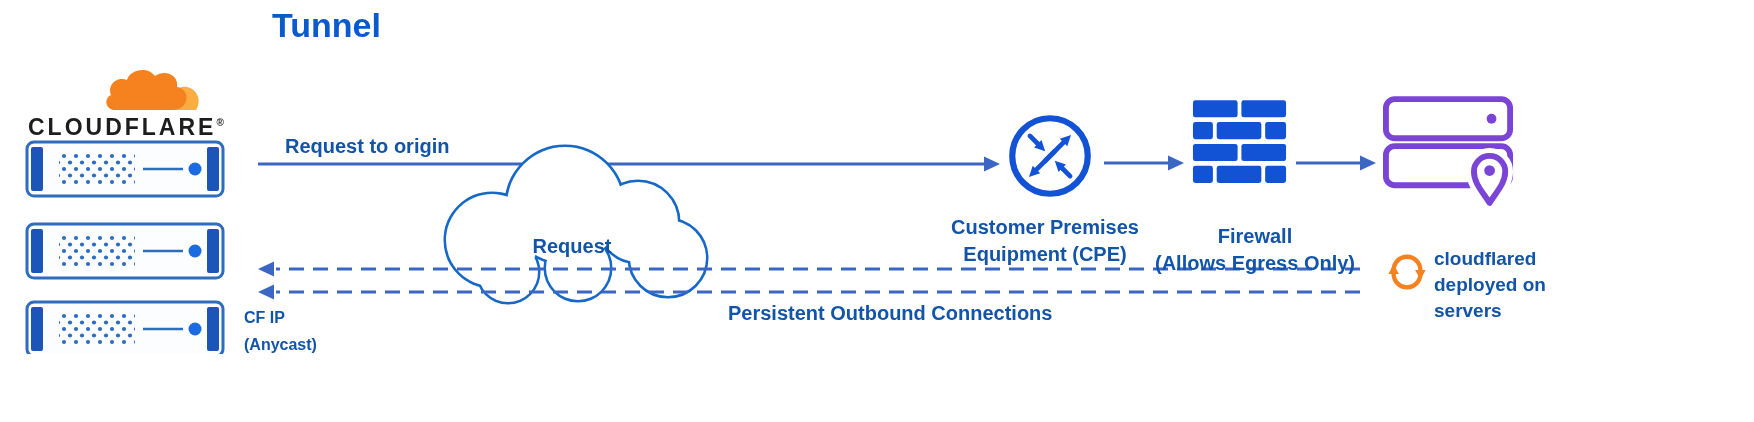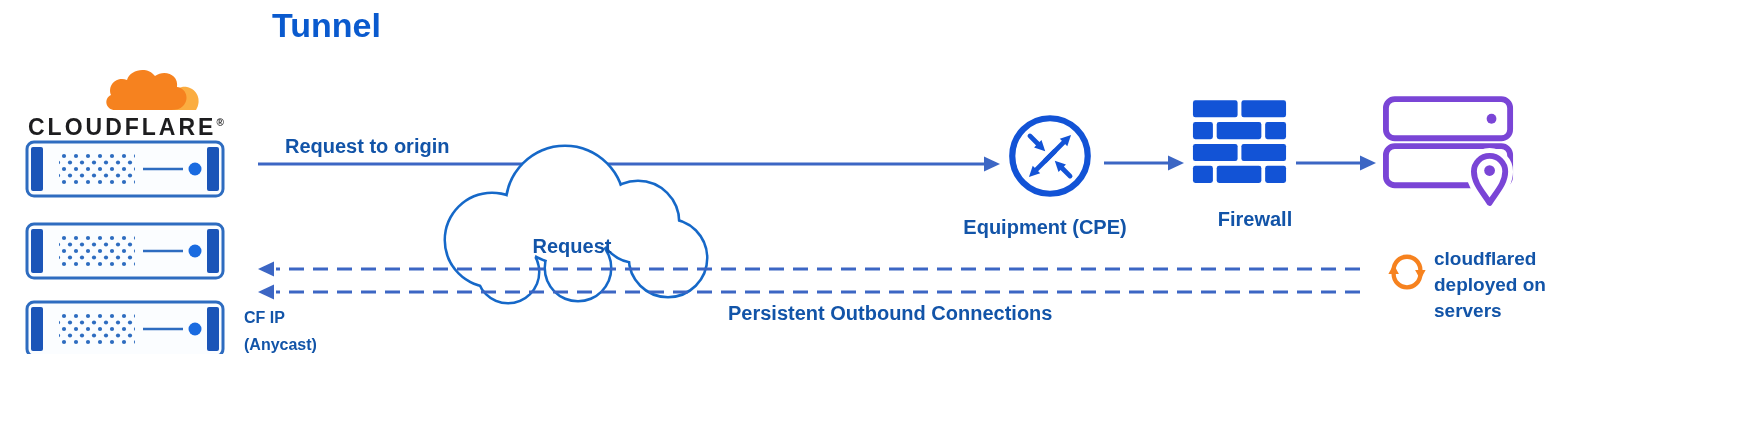--- a/index.html
+++ b/index.html
@@ -183,6 +183,7 @@
   <div class="abs lbl center" style="left:492px;top:233px;width:160px">Request</div>
 
   <div class="abs lbl center" style="left:935px;top:214px;width:220px">
+    <div>Customer Premises</div>
     <div>Equipment (CPE)</div>
   </div>
 

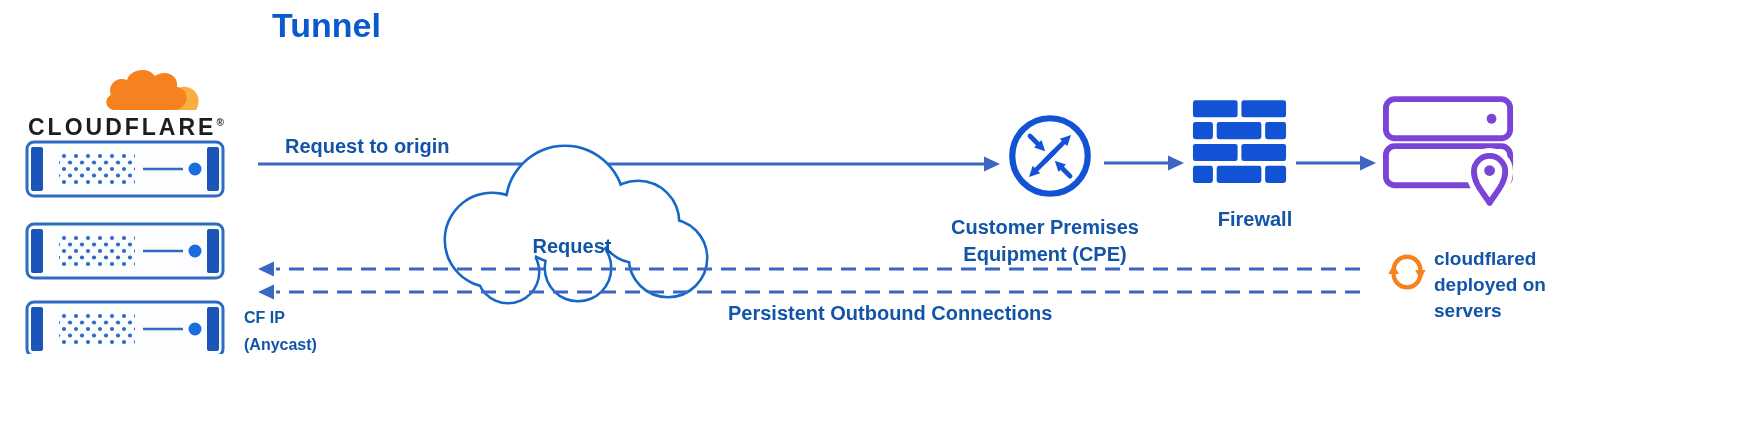--- a/index.html
+++ b/index.html
@@ -187,7 +187,7 @@
     <div>Equipment (CPE)</div>
   </div>
 
-  <div class="abs lbl center" style="left:1135px;top:206px;width:240px">
+  <div class="abs lbl center" style="left:1135px;top:223px;width:240px">
     <div>Firewall</div>
   </div>
 

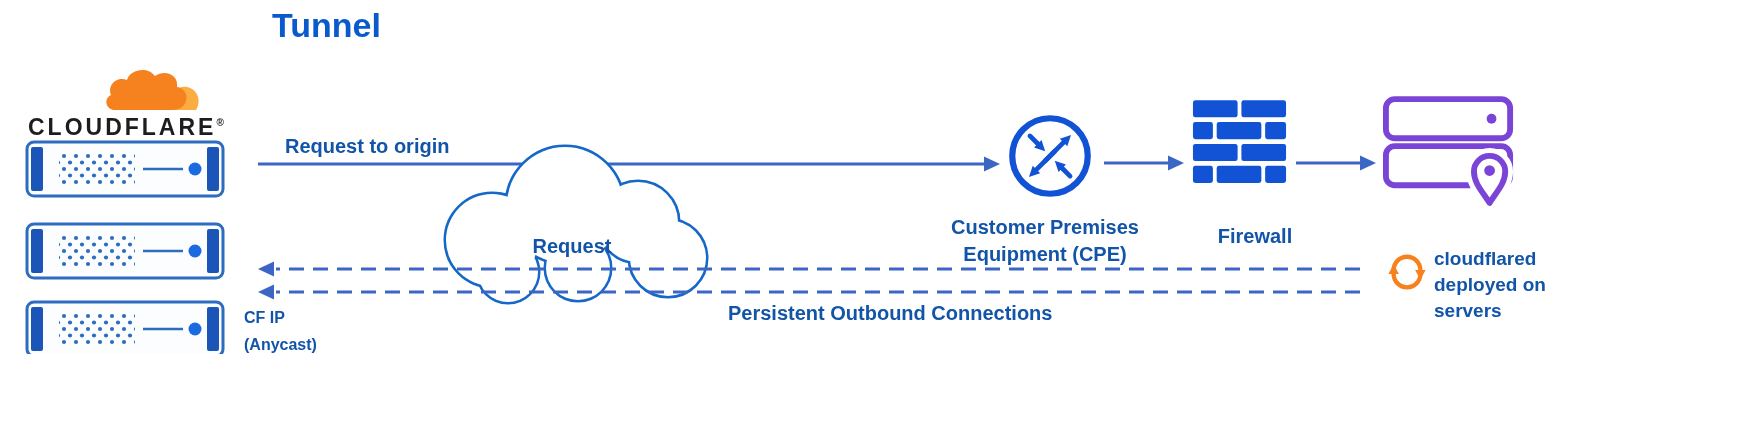--- a/index.html
+++ b/index.html
@@ -189,6 +189,7 @@
 
   <div class="abs lbl center" style="left:1135px;top:223px;width:240px">
     <div>Firewall</div>
+    <div>(Allows Egress Only)</div>
   </div>
 
 

